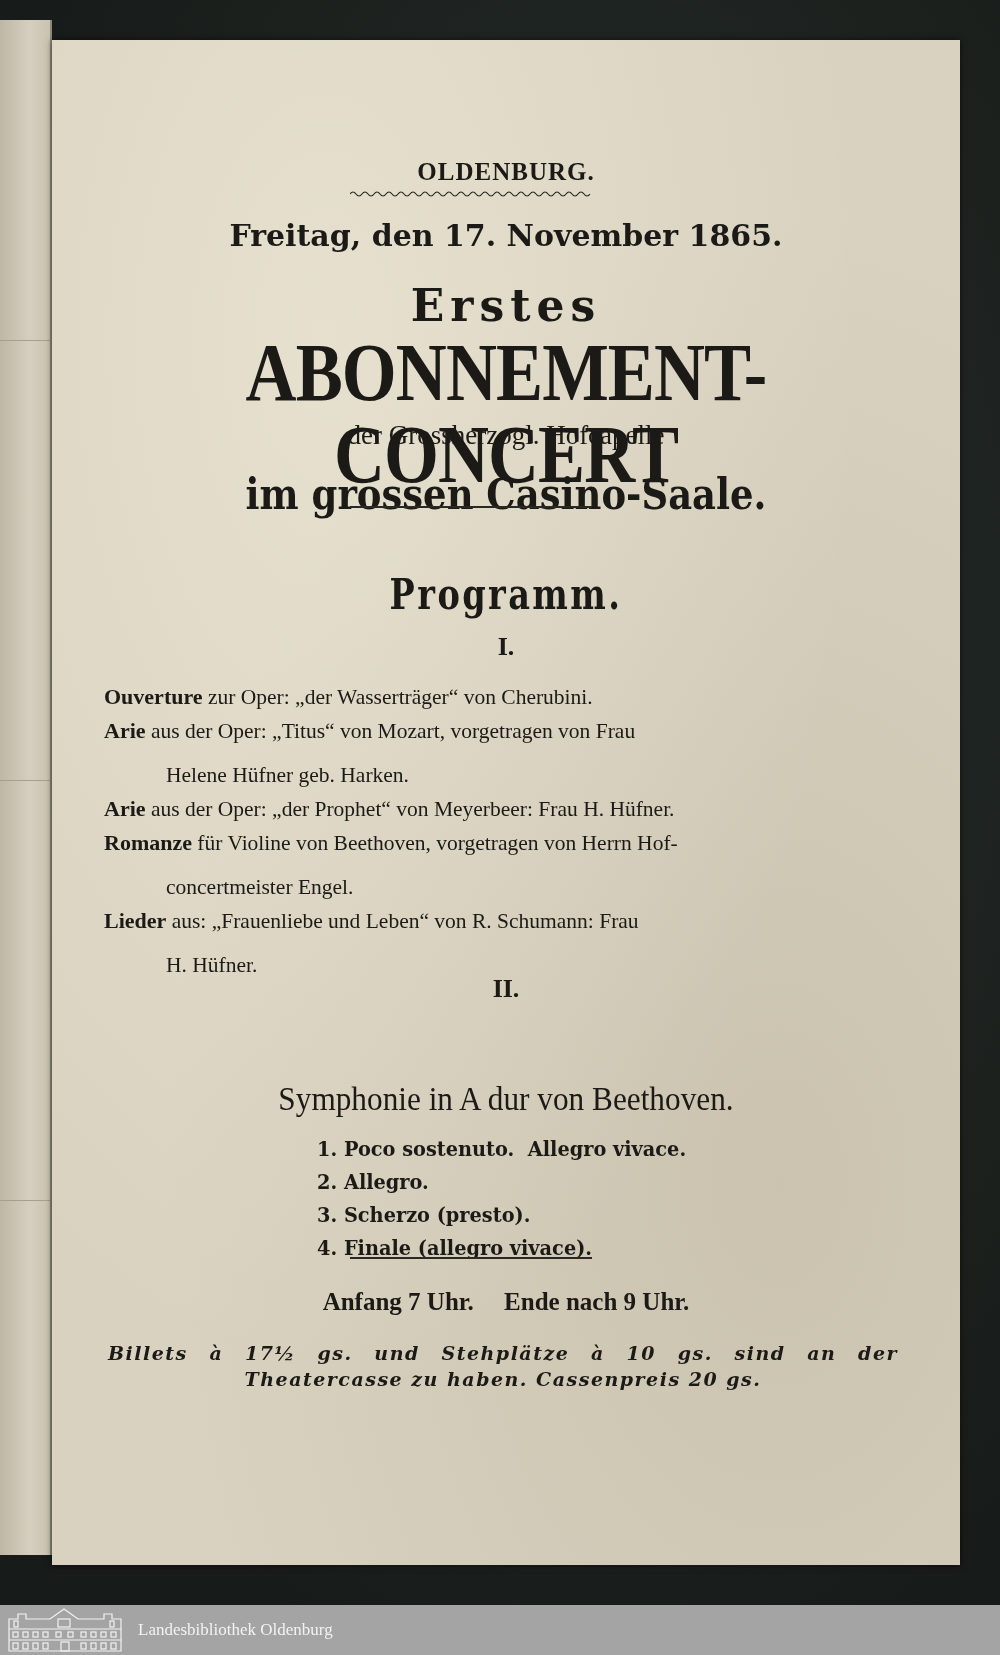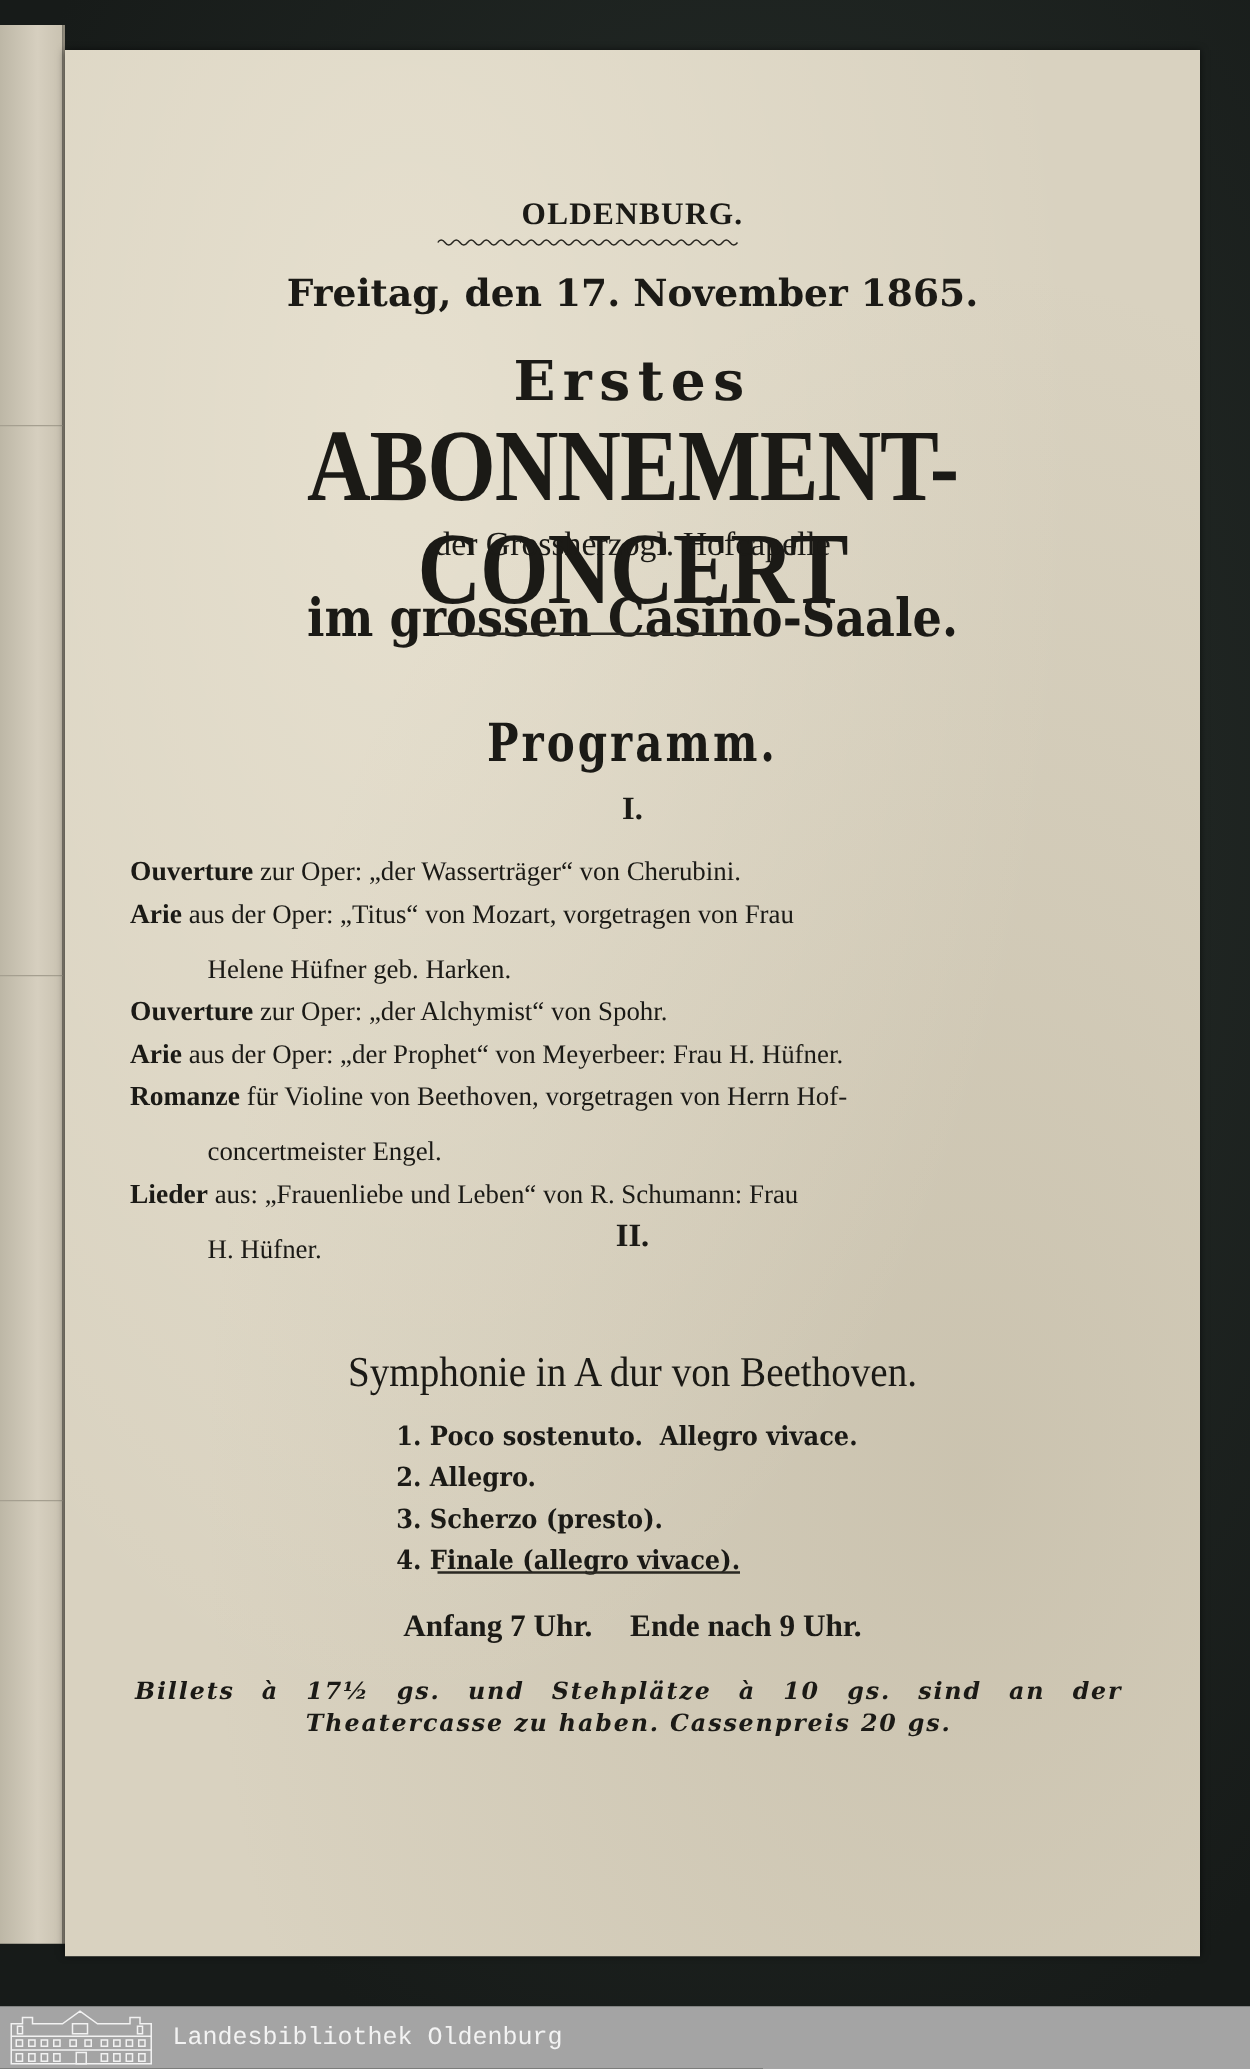--- a/index.html
+++ b/index.html
@@ -127,10 +127,6 @@
       <span class="cont">Helene Hüfner geb. Harken.</span>
     </div>
     <div class="item">
-      <span class="lbl">Ouverture</span>
-      <span>zur Oper: „der Alchymist“ von Spohr.</span>
-    </div>
-    <div class="item">
       <span class="lbl">Arie</span>
       <span>aus der Oper: „der Prophet“ von Meyerbeer: Frau H. Hüfner.</span>
     </div>

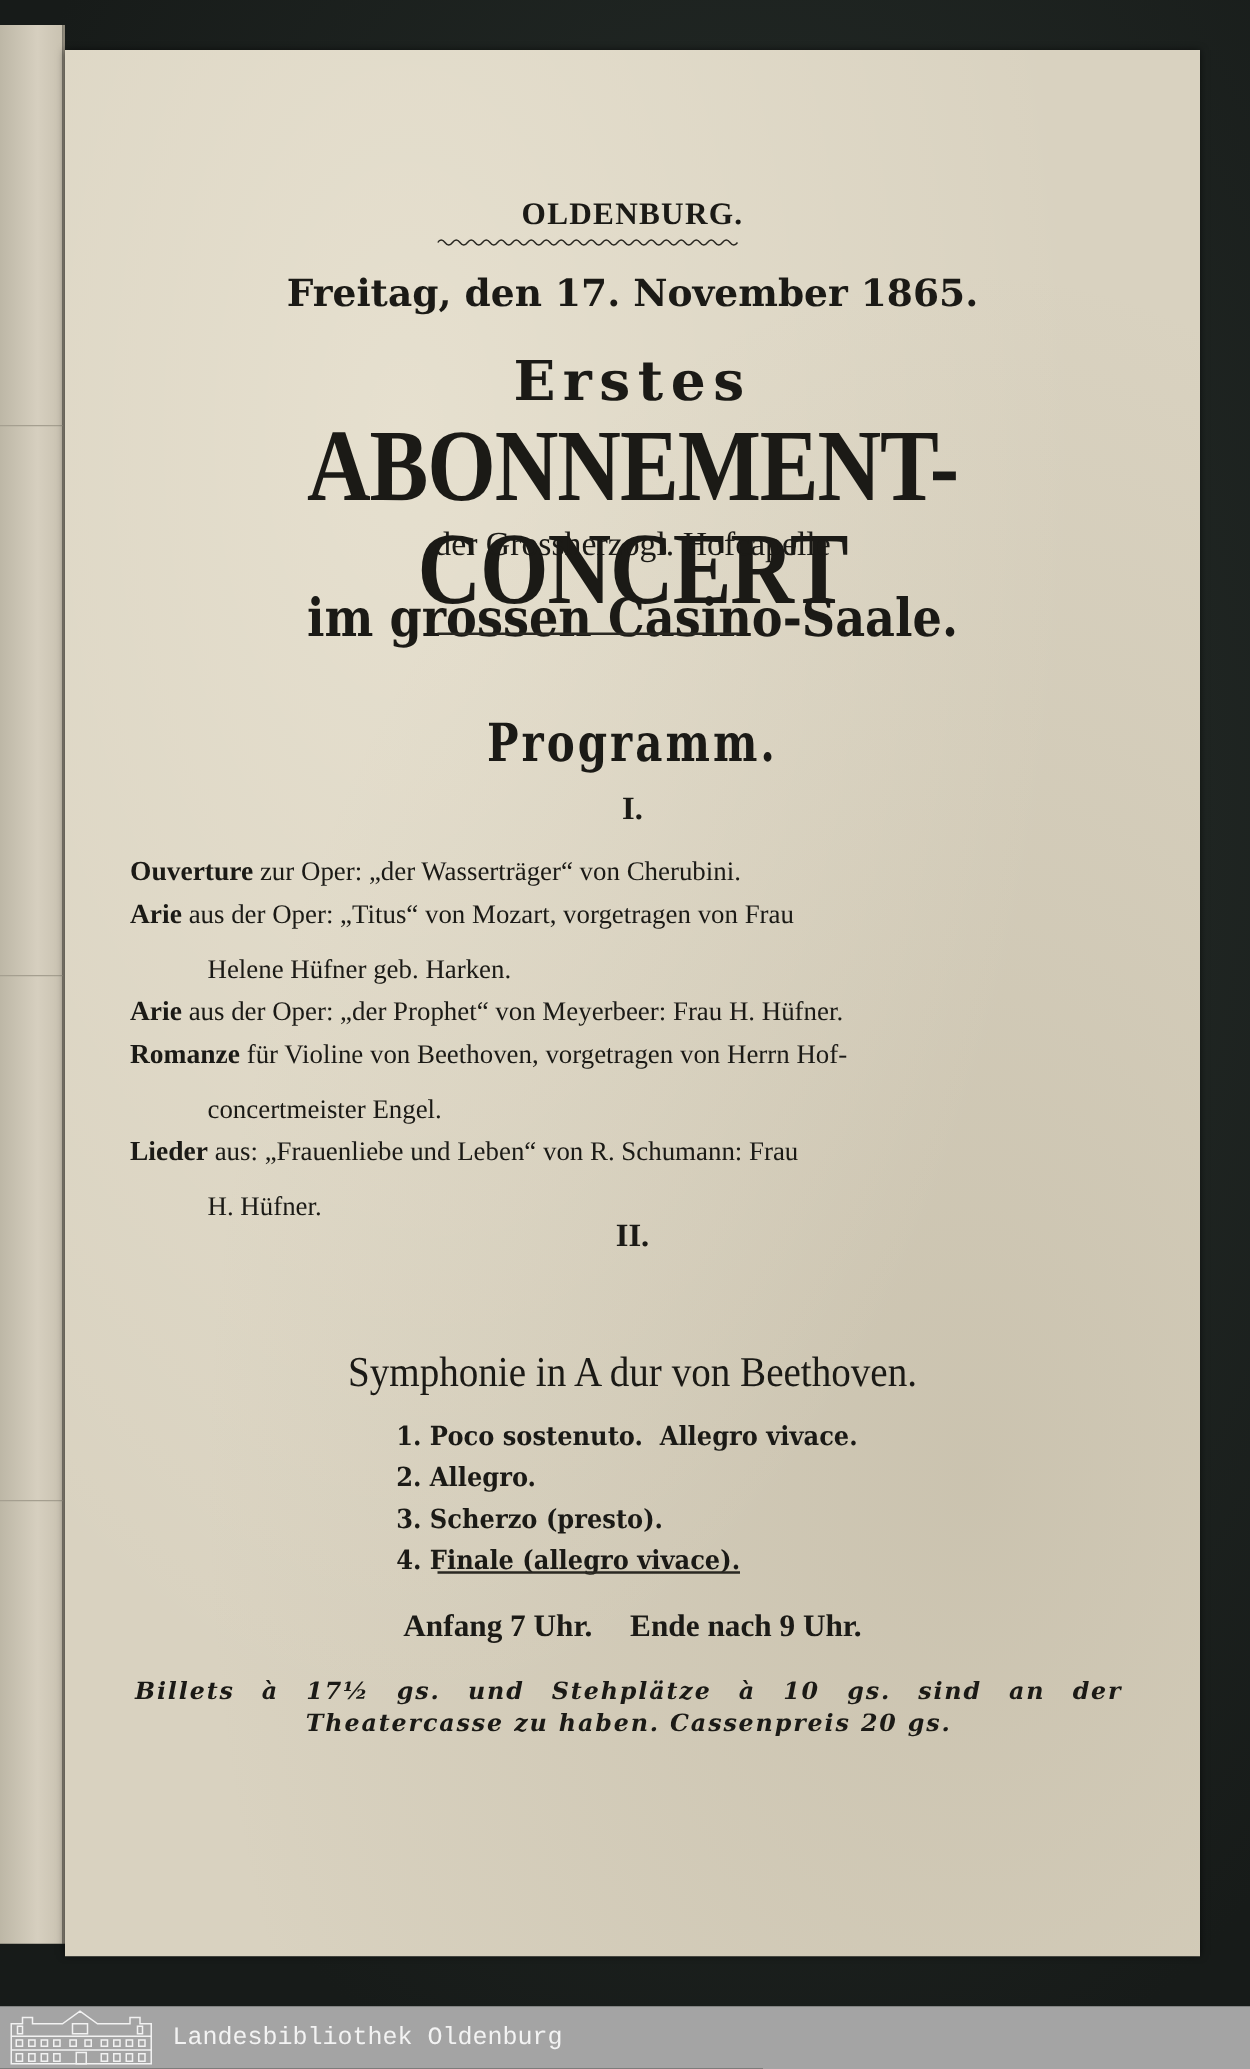--- a/index.html
+++ b/index.html
@@ -88,8 +88,8 @@
     }
     .footer .logo { margin-left: 6px; width: 118px; height: 46px; }
     .footer .lib {
-      color: #f3f3f3; font-size: 20px; margin-left: 14px;
-      font-family: Liberation Mono, monospace;
+      color: #f3f3f3; font-size: 17px; margin-left: 14px;
+      font-family: Liberation Serif, serif;
     }
   </style>
 </head>

